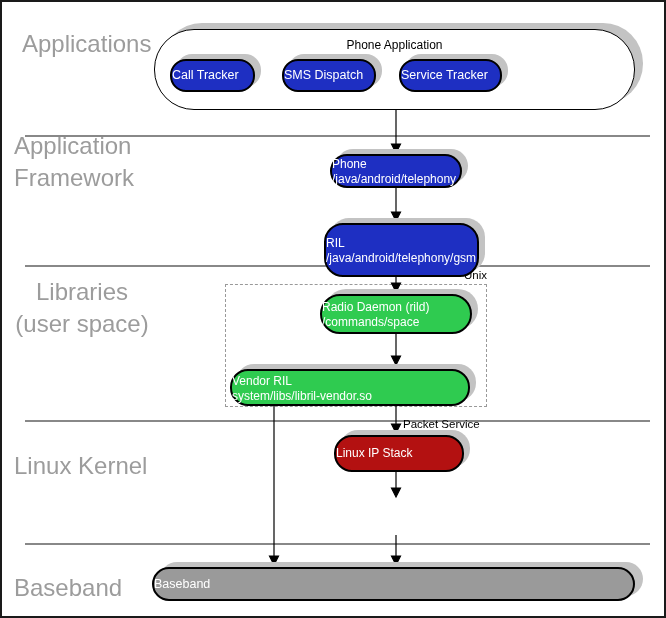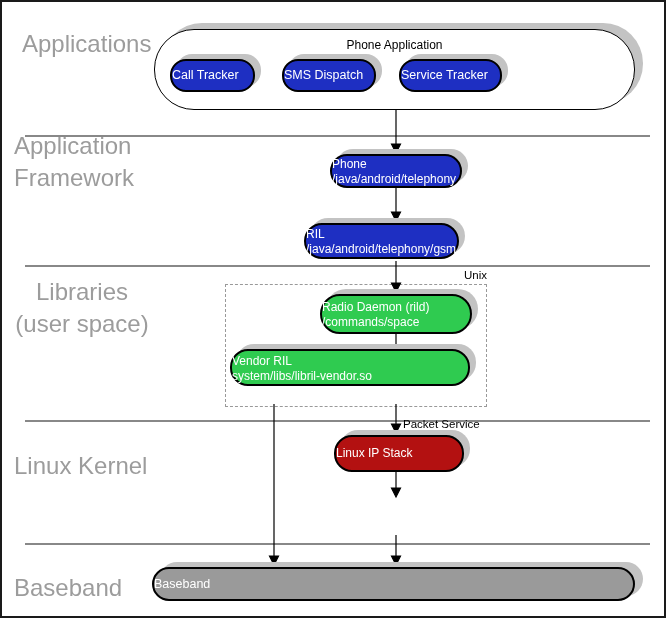--- a/index.html
+++ b/index.html
@@ -60,7 +60,7 @@
   .tracker{top:57px;height:33px;border-radius:16px;}
   .tracker .title{font-size:12.5px;}
   .pill-phone{left:328px;top:152px;width:132px;height:34px;border-radius:17px;}
-  .pill-ril{left:302px;top:221px;width:155px;height:36px;border-radius:19px;}
+  .pill-ril{left:322px;top:221px;width:155px;height:54px;border-radius:19px;}
   .pill-radio{left:318px;top:292px;width:152px;height:40px;border-radius:20px;}
   .pill-vendor{left:228px;top:347px;width:240px;height:37px;border-radius:18px;}
   .pill-ipstack{left:332px;top:433px;width:130px;height:37px;border-radius:18px;}

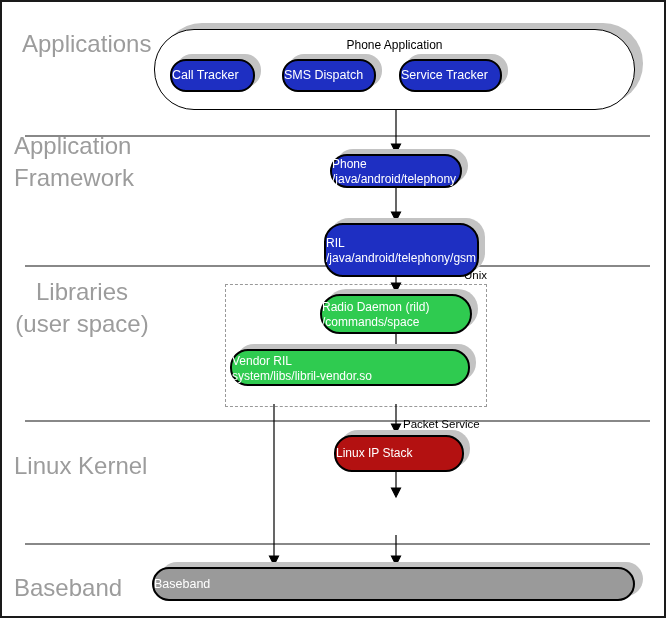--- a/index.html
+++ b/index.html
@@ -62,7 +62,7 @@
   .pill-phone{left:328px;top:152px;width:132px;height:34px;border-radius:17px;}
   .pill-ril{left:322px;top:221px;width:155px;height:54px;border-radius:19px;}
   .pill-radio{left:318px;top:292px;width:152px;height:40px;border-radius:20px;}
-  .pill-vendor{left:228px;top:347px;width:240px;height:37px;border-radius:18px;}
+  .pill-vendor{left:228px;top:367px;width:240px;height:37px;border-radius:18px;}
   .pill-ipstack{left:332px;top:433px;width:130px;height:37px;border-radius:18px;}
   .pill-packet{left:327px;top:497px;width:135px;height:36px;border-radius:18px;}
   .pill-baseband{

